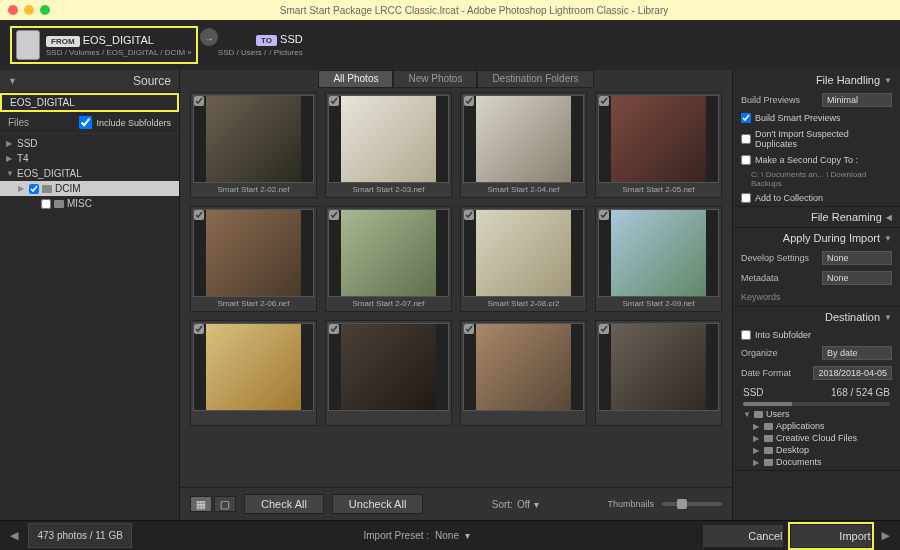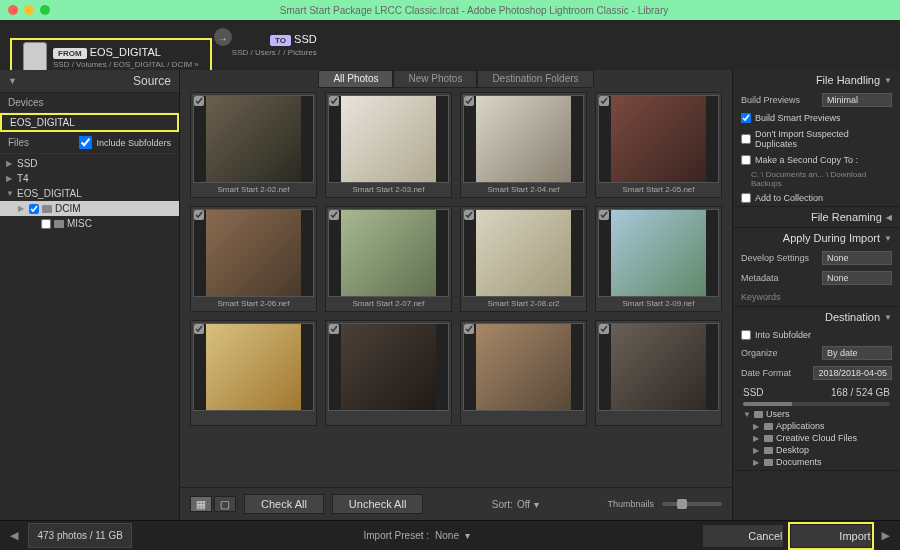--- a/index.html
+++ b/index.html
@@ -4,7 +4,7 @@
 <style>
   * { box-sizing: border-box; margin: 0; padding: 0; font-family: "Helvetica Neue", Arial, sans-serif; }
   body { background: #1a1a1a; color: #d0d0d0; font-size: 11px; width: 900px; height: 550px; overflow: hidden; position: relative; }
-  .titlebar { height: 20px; background: #86efac; display: flex; align-items: center; padding: 0 8px; gap: 6px; }
+  .titlebar { height: 20px; background: #fef9c3; display: flex; align-items: center; padding: 0 8px; gap: 6px; }
   .tl { width: 10px; height: 10px; border-radius: 50%; }
   .tl.r { background: #ff5f56; } .tl.y { background: #ffbd2e; } .tl.g { background: #27c93f; }
   .titlebar-text { flex: 1; text-align: center; font-size: 10px; color: #666; }

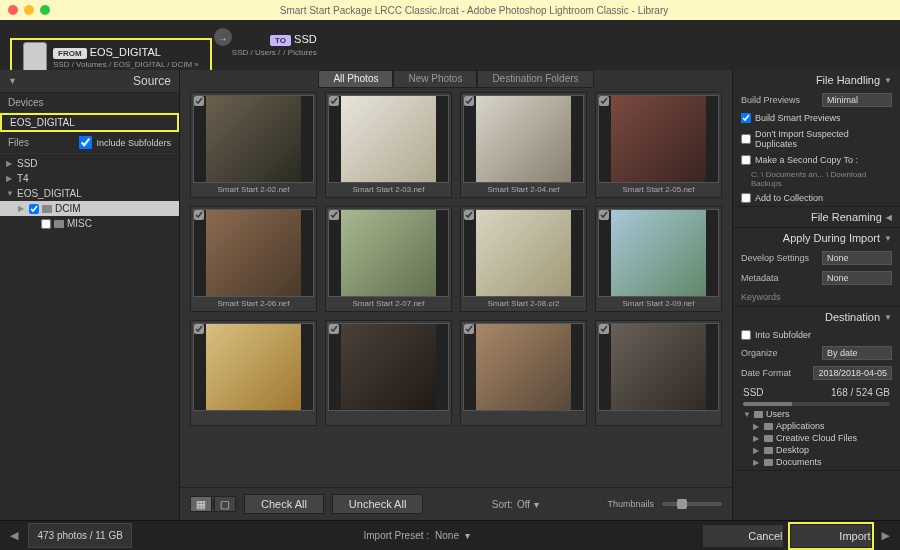--- a/index.html
+++ b/index.html
@@ -10,7 +10,7 @@
   .titlebar-text { flex: 1; text-align: center; font-size: 10px; color: #666; }
   .app { position: absolute; top: 20px; left: 0; right: 0; bottom: 0; background: #272727; display: flex; flex-direction: column; }
   .topbar { display: flex; align-items: flex-start; padding: 8px 12px; height: 50px; }
-  .source-box { display: flex; align-items: center; gap: 6px; outline: 2px solid #f0f04a; padding: 2px 11px; height: 34px; margin-top: 12px; }
+  .source-box { display: flex; align-items: center; gap: 6px; outline: 2px solid #f0f04a; padding: 2px 4px; height: 34px; }
   .source-box .drive { width: 24px; height: 30px; background: #ccc; border-radius: 3px; border: 1px solid #888; }
   .source-info { display: flex; flex-direction: column; }
   .from-badge { background: #ddd; color: #333; font-size: 8px; font-weight: bold; padding: 1px 5px; border-radius: 2px; display: inline-block; margin-bottom: 1px; }

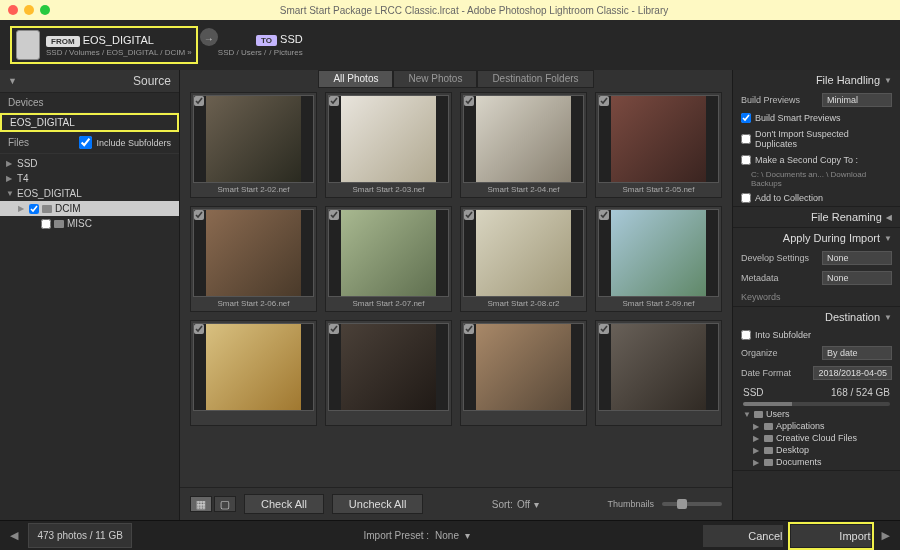--- a/index.html
+++ b/index.html
@@ -136,7 +136,6 @@
         <span class="tri">▼</span>
         <span>Source</span>
       </div>
-      <div class="section-label">Devices</div>
       <div class="device-row sel">EOS_DIGITAL</div>
       <div class="section-label" style="display:flex;justify-content:space-between;align-items:center">
         <span>Files</span>

